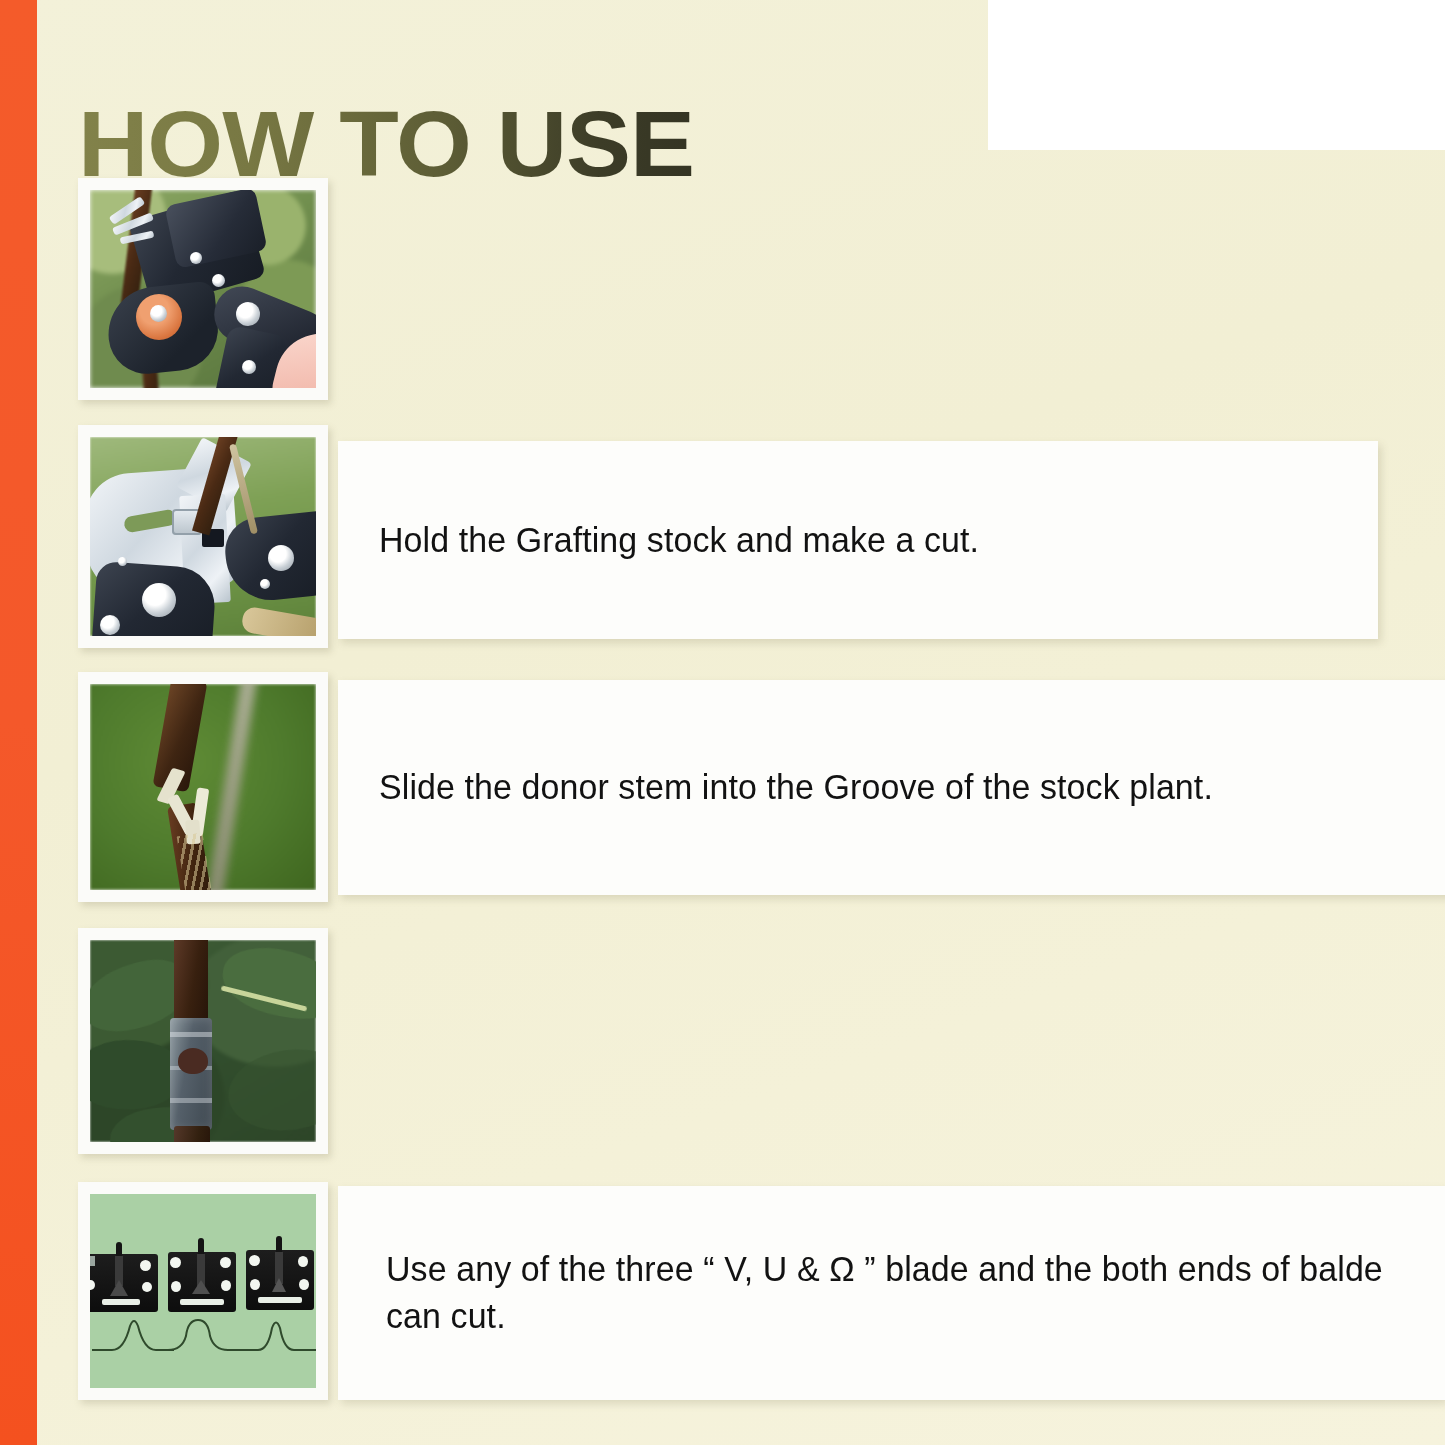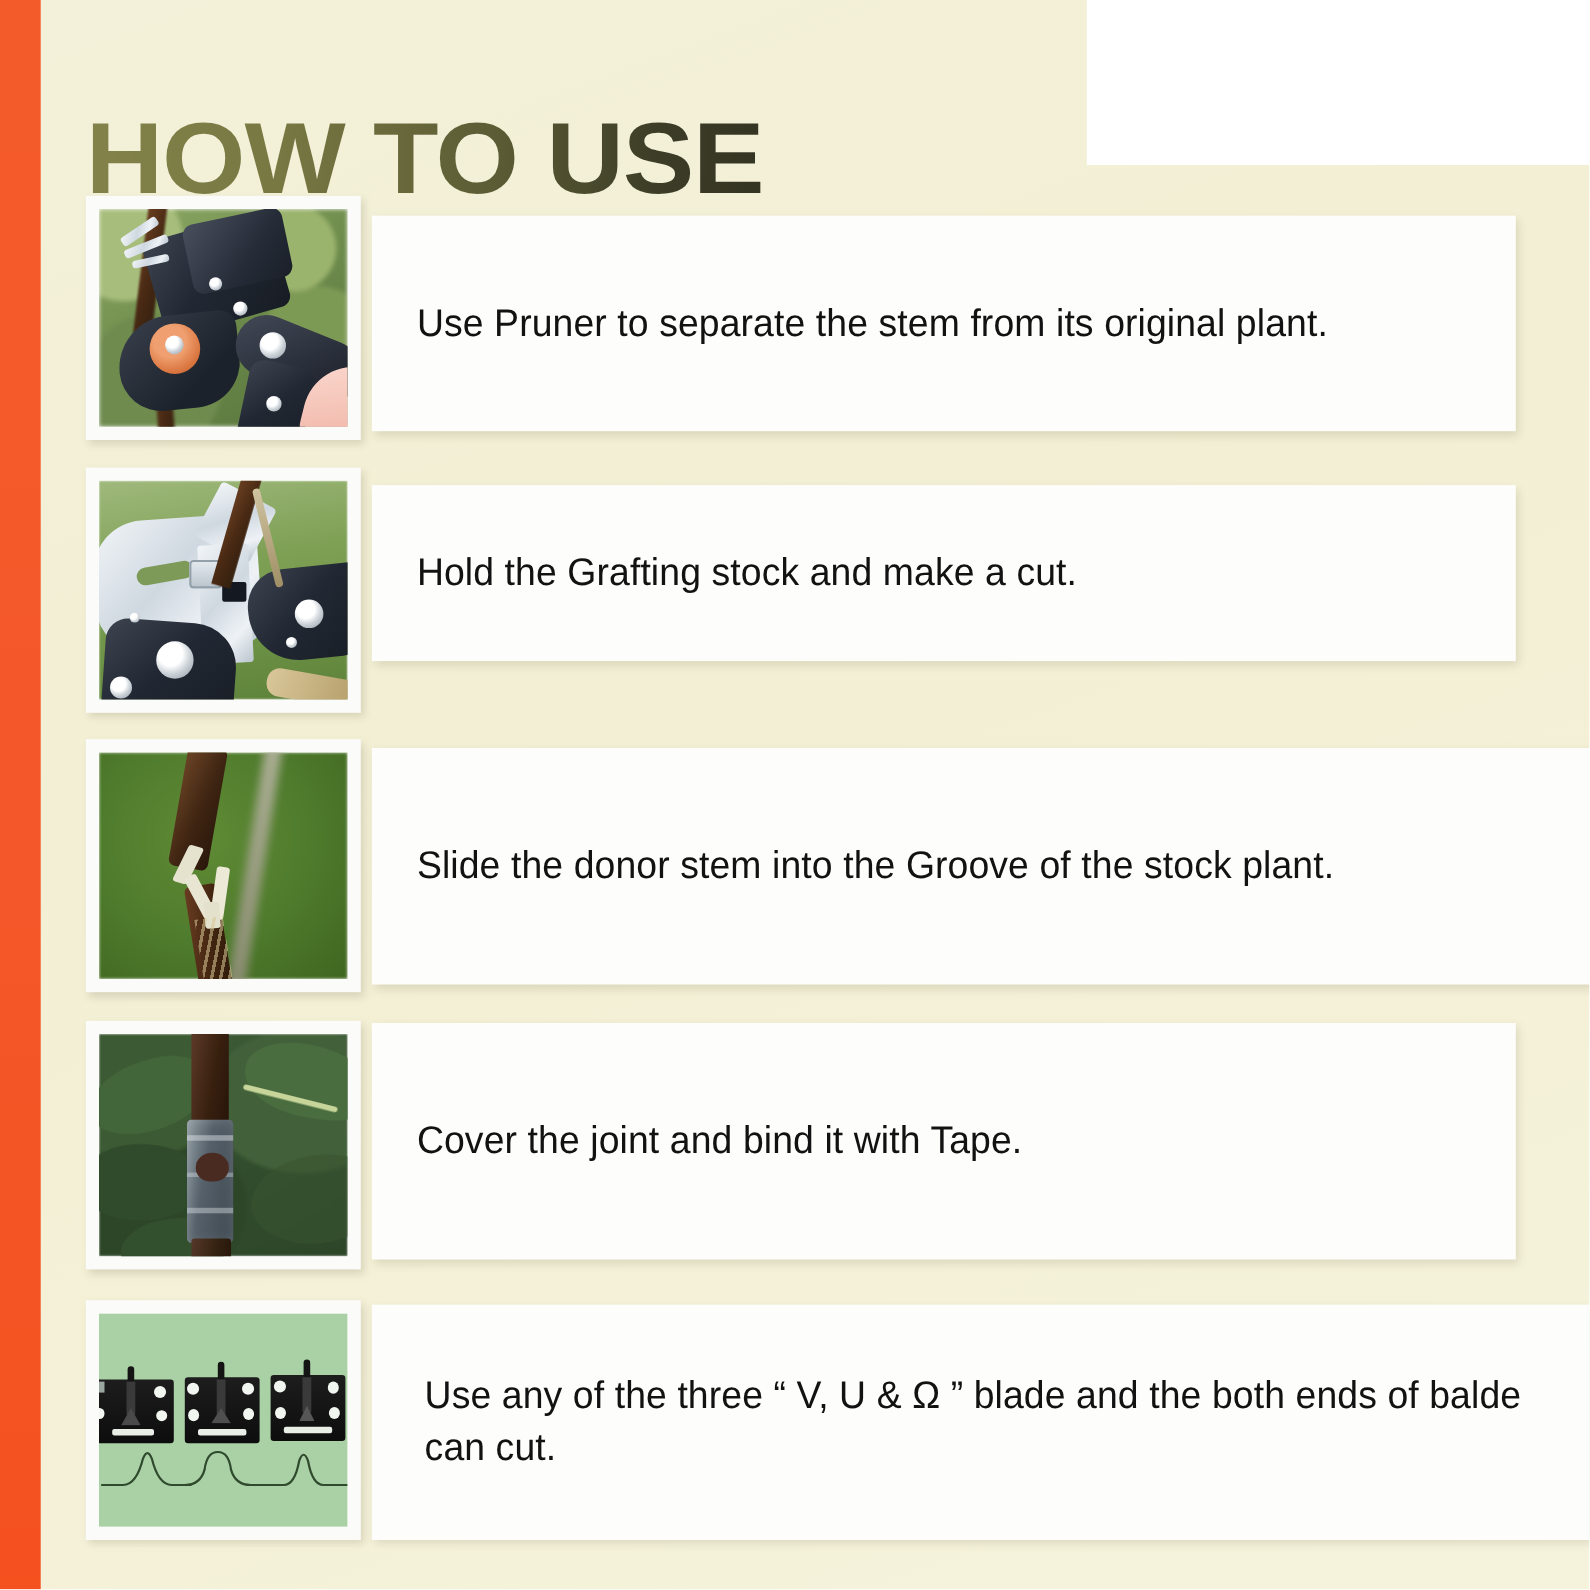--- a/index.html
+++ b/index.html
@@ -212,9 +212,6 @@
 
     </div>
   </div>
-  <div class="text-panel" style="left:338px; top:196px; width:1040px; height:196px;">
-    <div class="step-text">Use Pruner to separate the stem from its original plant.</div>
-  </div>
 
   <div class="photo-frame" style="left:78px; top:425px; width:250px; height:223px;">
     <div class="photo">

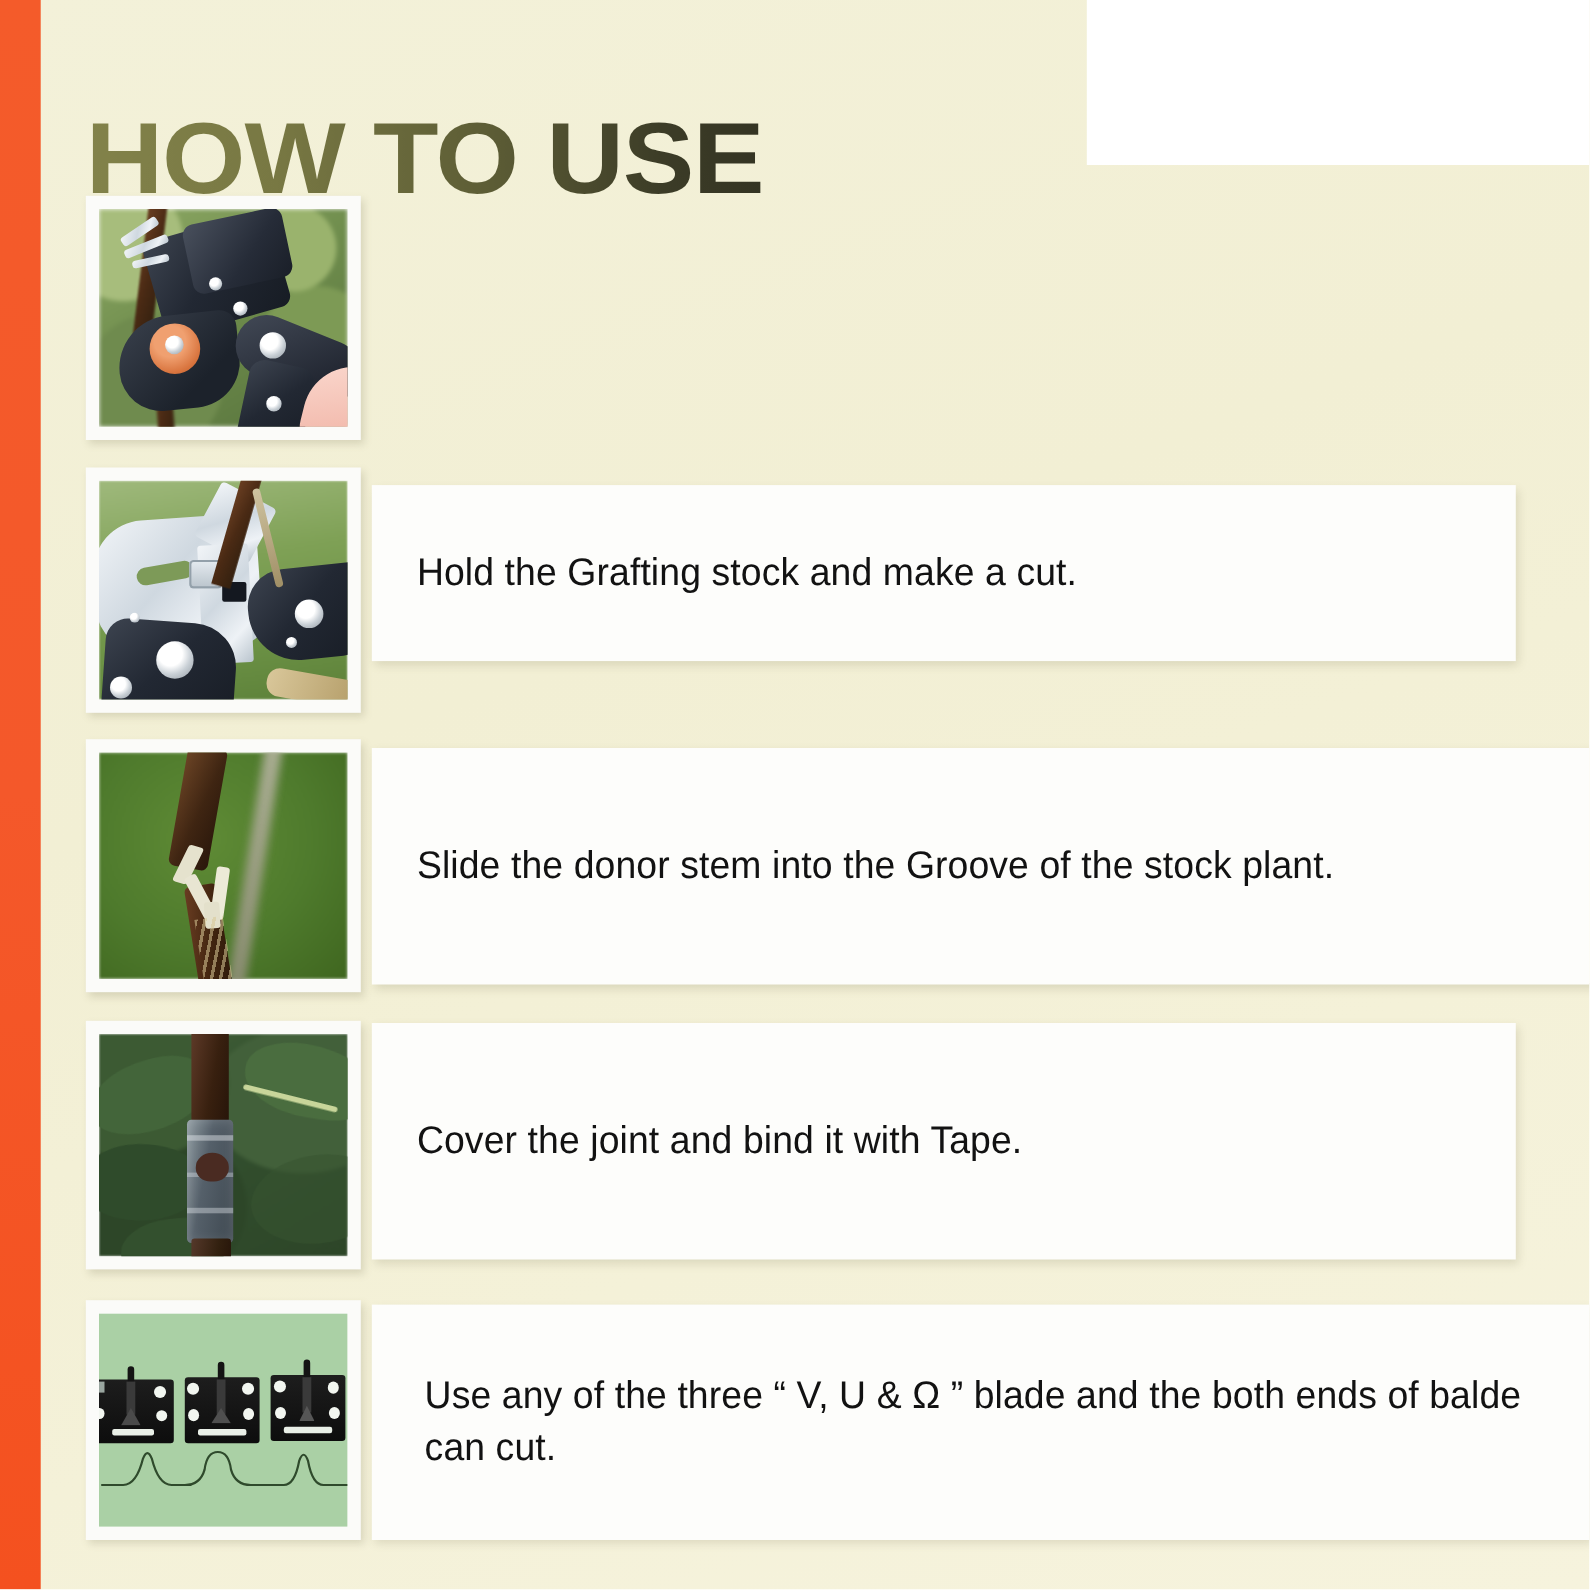--- a/index.html
+++ b/index.html
@@ -244,7 +244,7 @@
       <div class="screw" style="left:28px; top:120px; width:9px; height:9px;"></div>
     </div>
   </div>
-  <div class="text-panel" style="left:338px; top:441px; width:1040px; height:160px;">
+  <div class="text-panel" style="left:338px; top:441px; width:1040px; height:198px;">
     <div class="step-text">Hold the Grafting stock and make a cut.</div>
   </div>
 

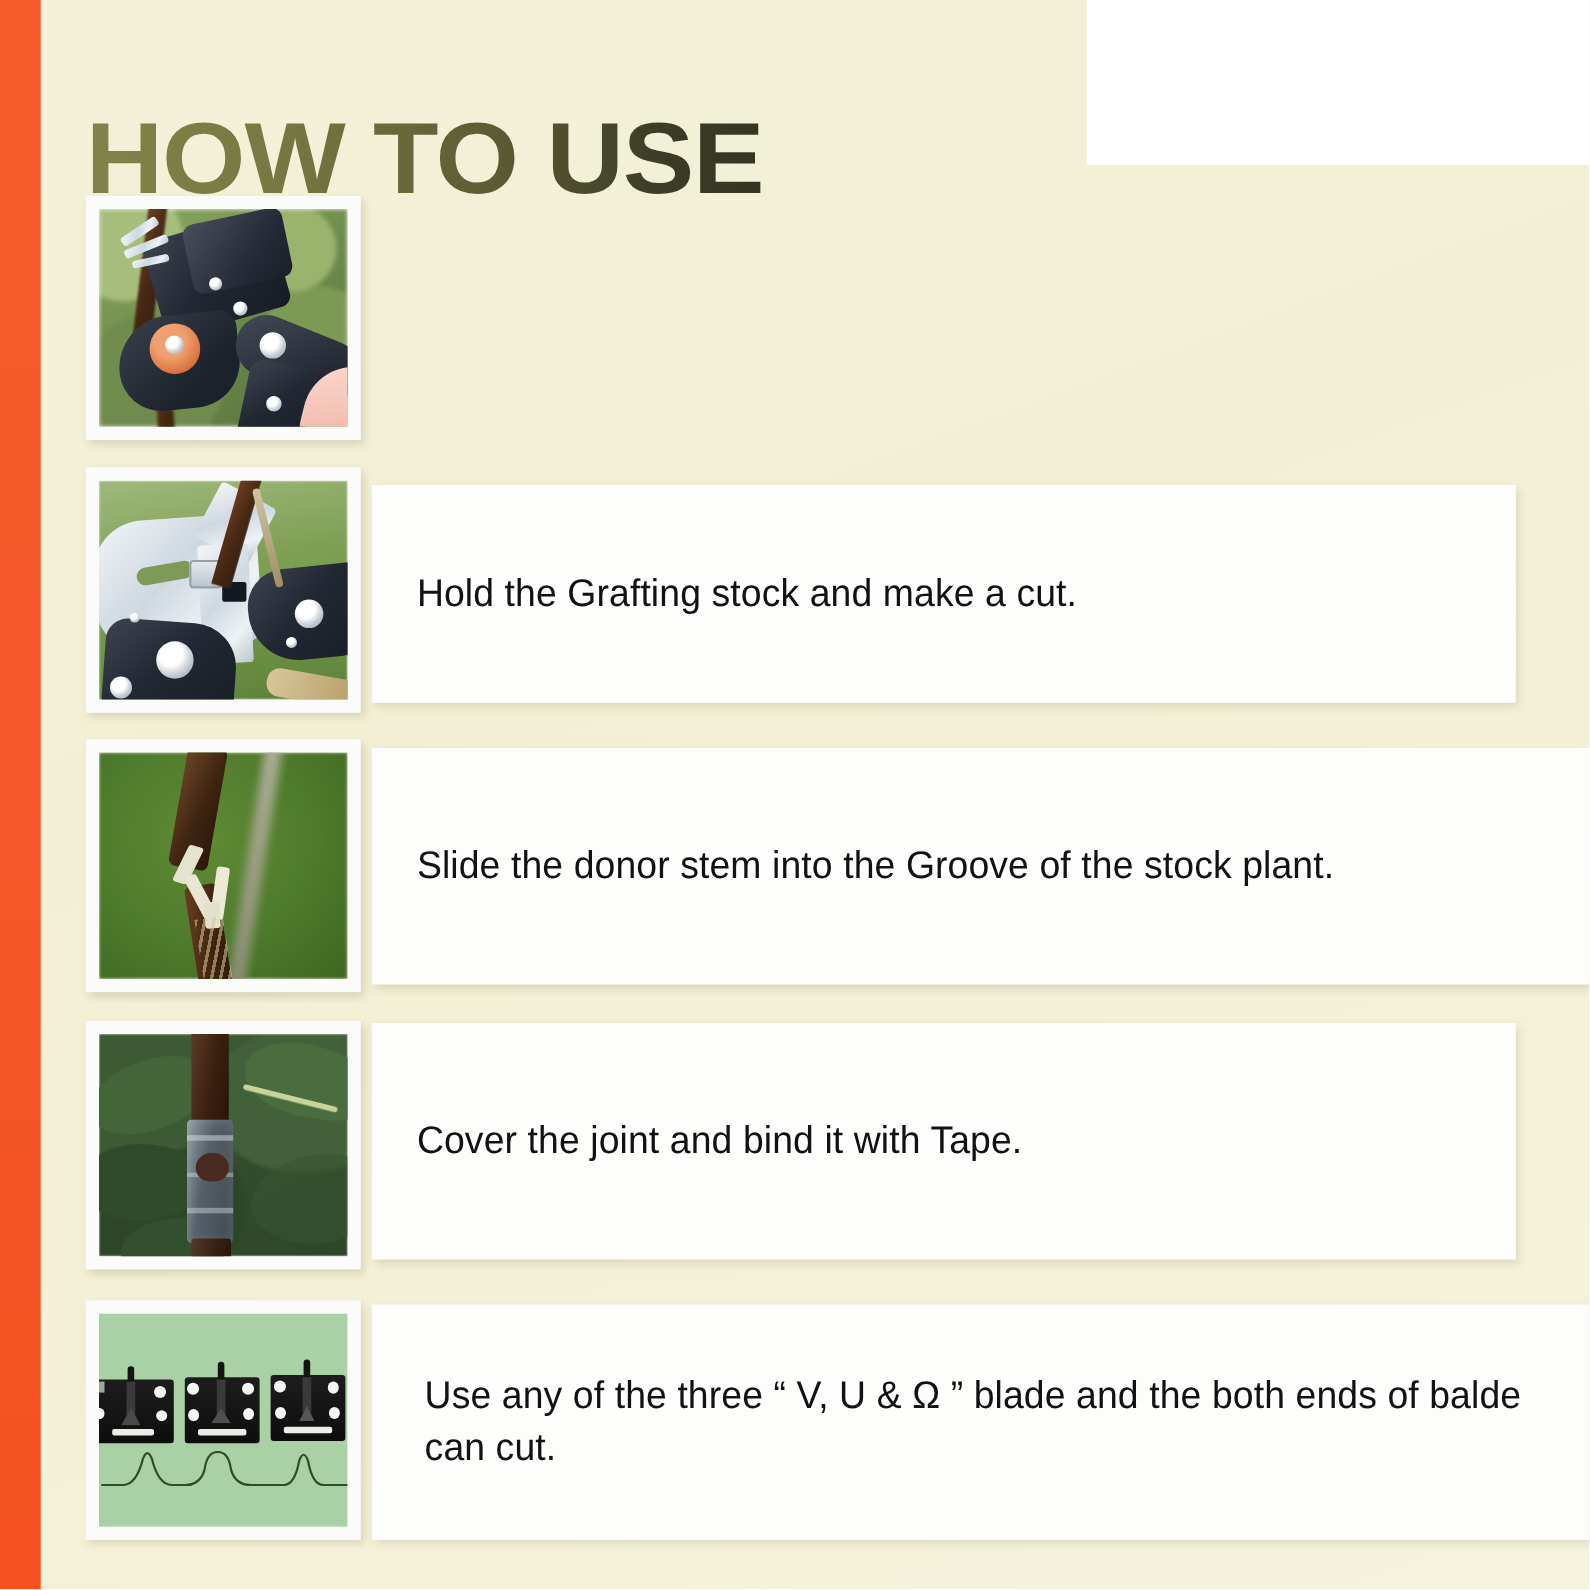--- a/index.html
+++ b/index.html
@@ -295,9 +295,6 @@
       <div style="position:absolute; left:130px; top:56px; width:88px; height:5px; background:#c8d59a; transform:rotate(14deg); border-radius:3px; filter:blur(.7px);"></div>
     </div>
   </div>
-  <div class="text-panel" style="left:338px; top:930px; width:1040px; height:215px;">
-    <div class="step-text">Cover the joint and bind it with Tape.</div>
-  </div>
 
   <div class="photo-frame" style="left:78px; top:1182px; width:250px; height:218px;">
     <div class="photo">

